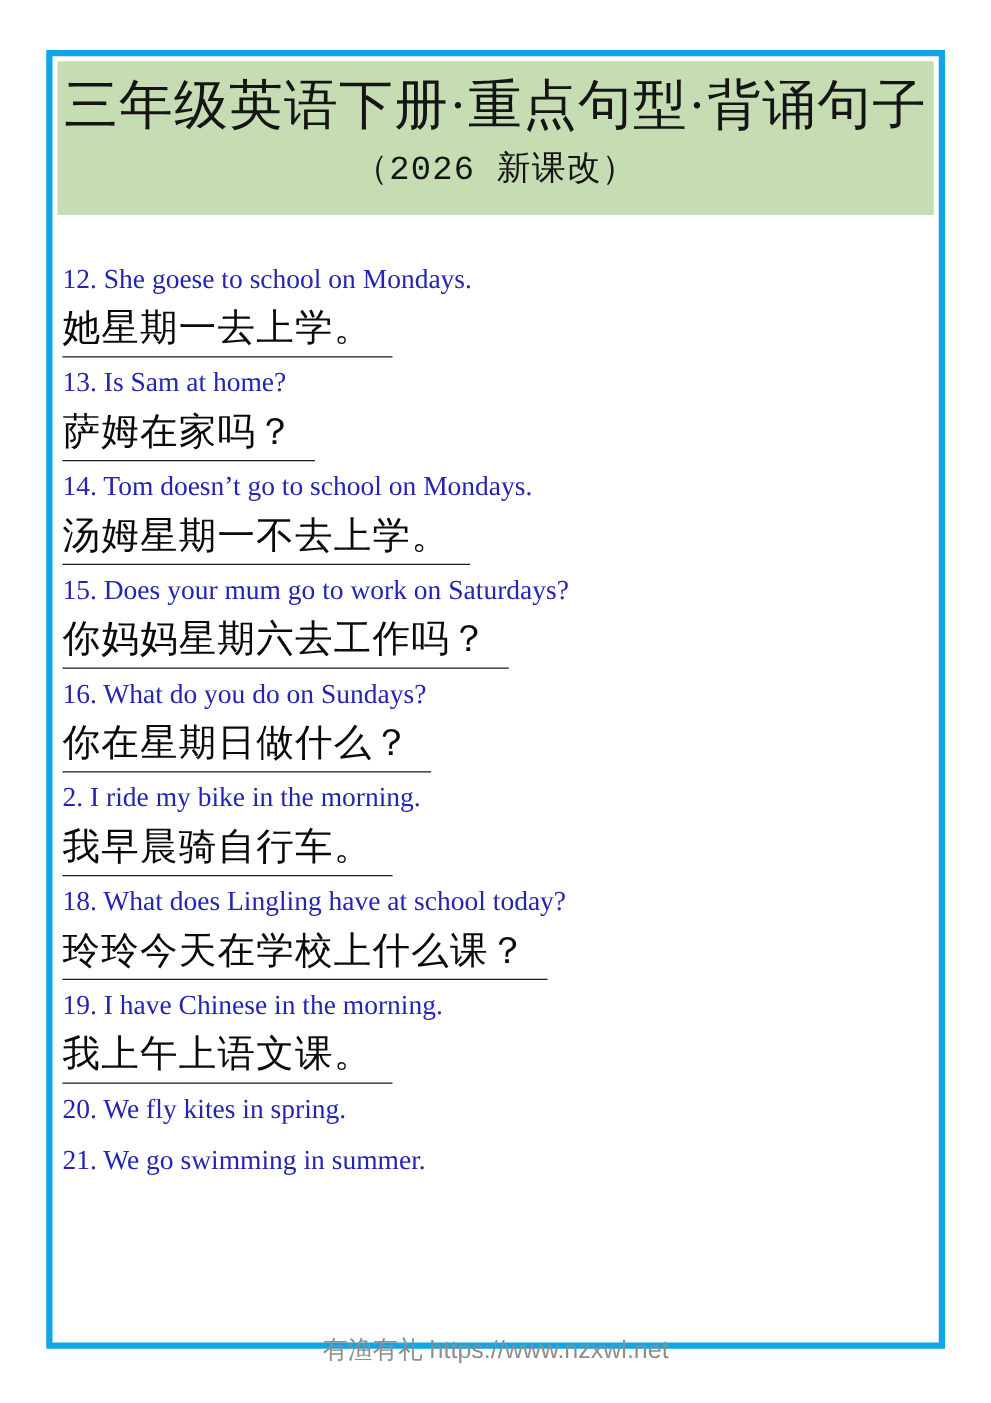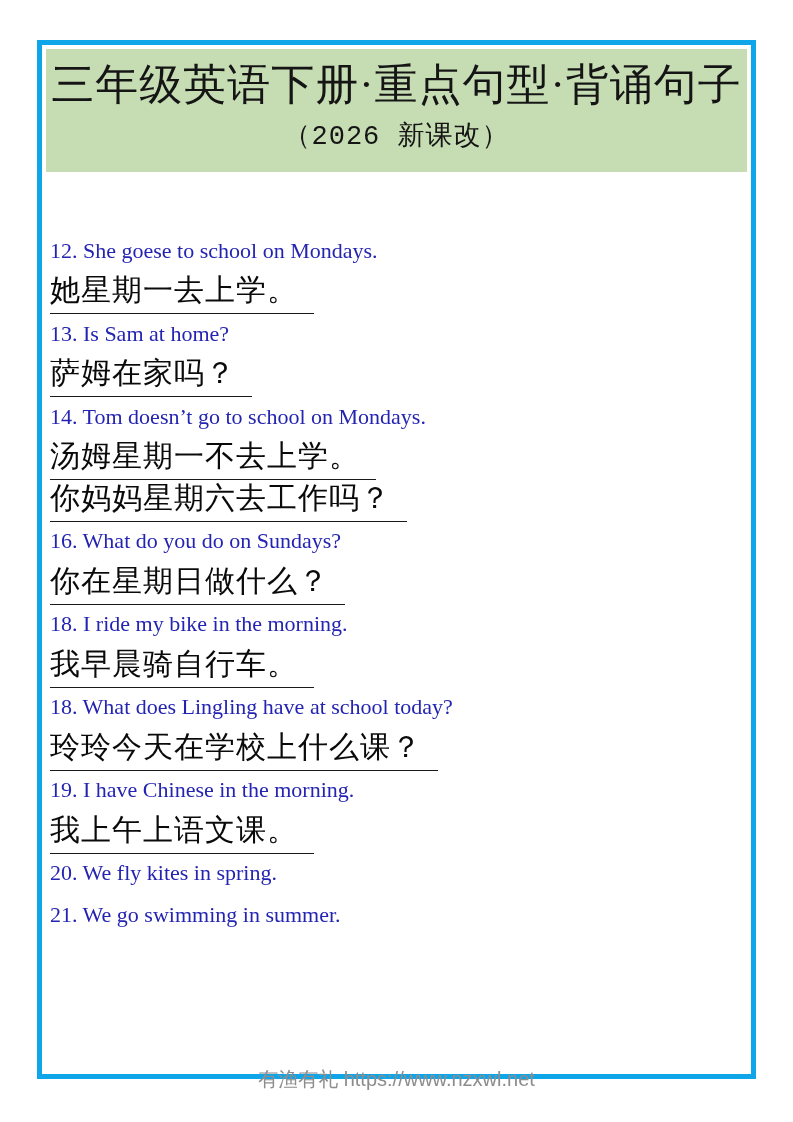--- a/index.html
+++ b/index.html
@@ -50,7 +50,7 @@
     white-space: nowrap;
   }
   .content {
-    padding: 58px 2px 0 4px;
+    padding: 30px 2px 0 4px;
     text-align: center;
   }
   .line {

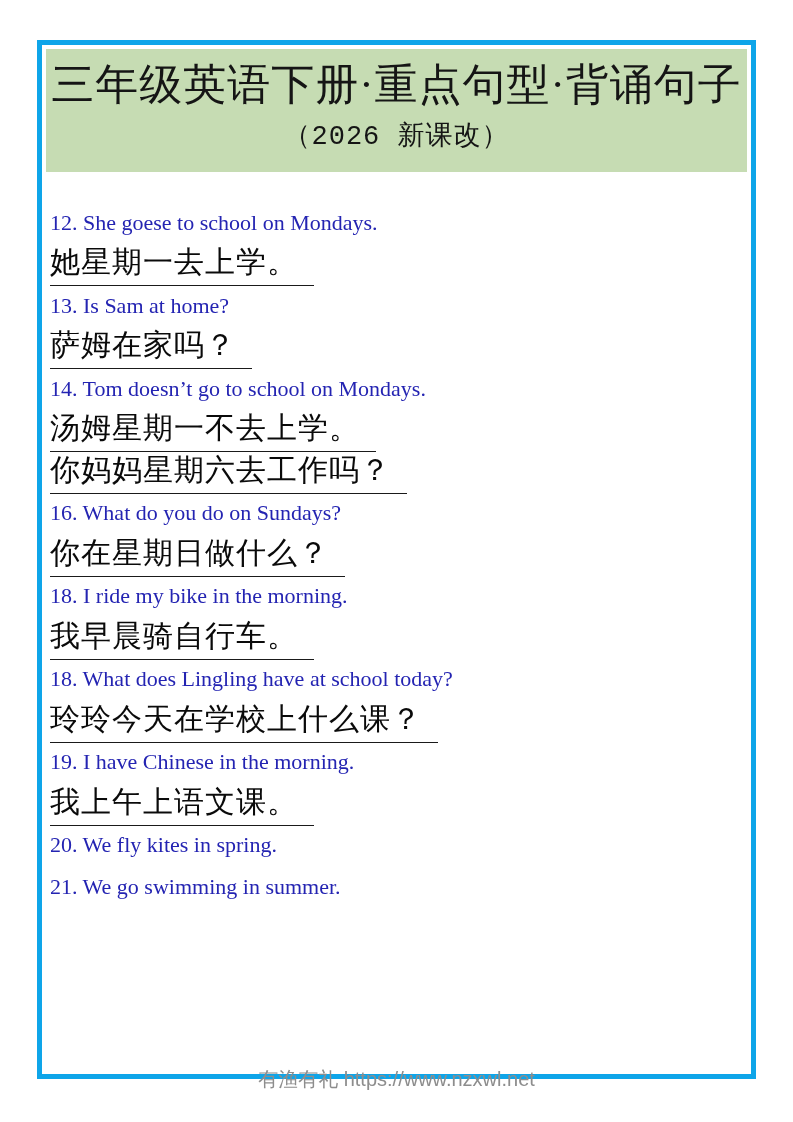--- a/index.html
+++ b/index.html
@@ -111,6 +111,7 @@
         <span>汤姆星期一不去上学。</span>
       </div>
 
+    <div class="line en">15. Does your mum go to work on Saturdays?</div>
     <div class="line zh">
         <span>你妈妈星期六去工作吗？</span>
       </div>

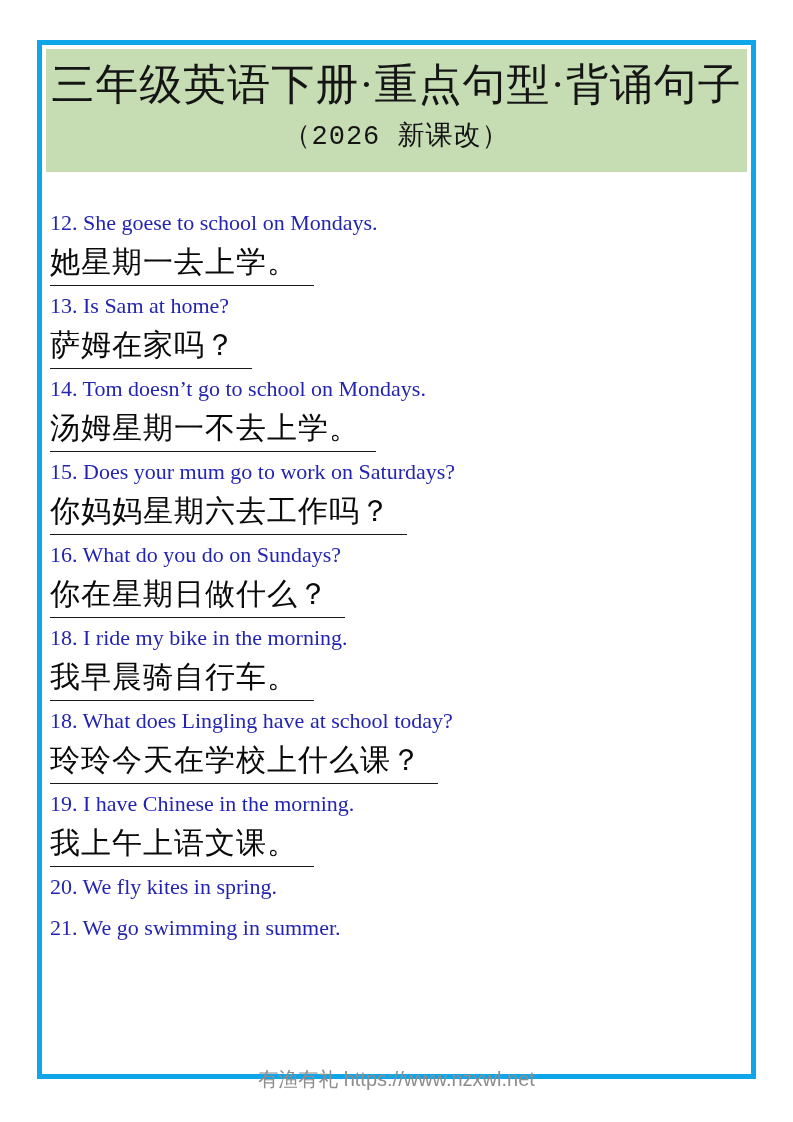--- a/index.html
+++ b/index.html
@@ -121,7 +121,7 @@
         <span>你在星期日做什么？</span>
       </div>
 
-    <div class="line en">18. I ride my bike in the morning.</div>
+    <div class="line en">2. I ride my bike in the morning.</div>
     <div class="line zh">
         <span>我早晨骑自行车。</span>
       </div>

